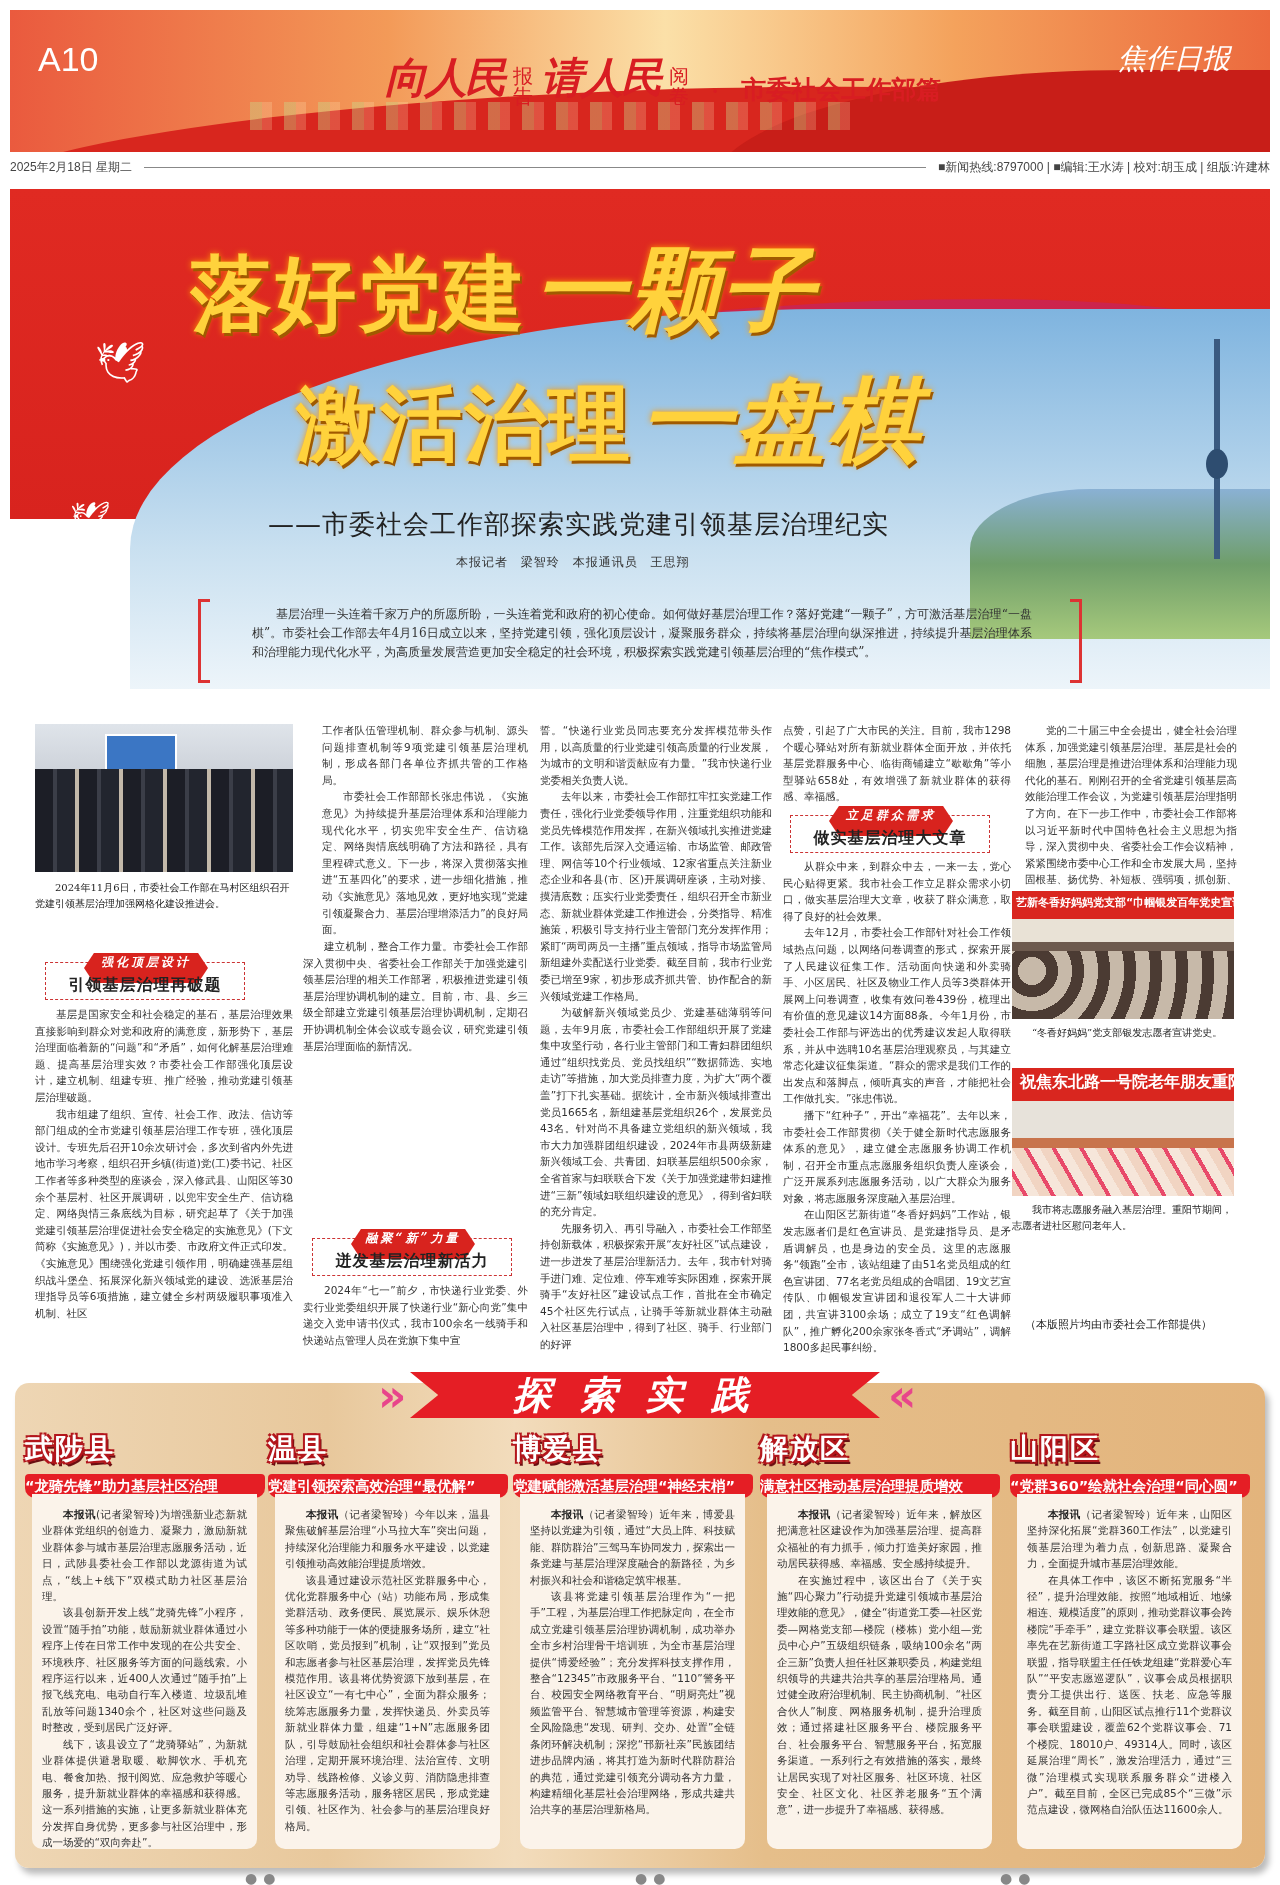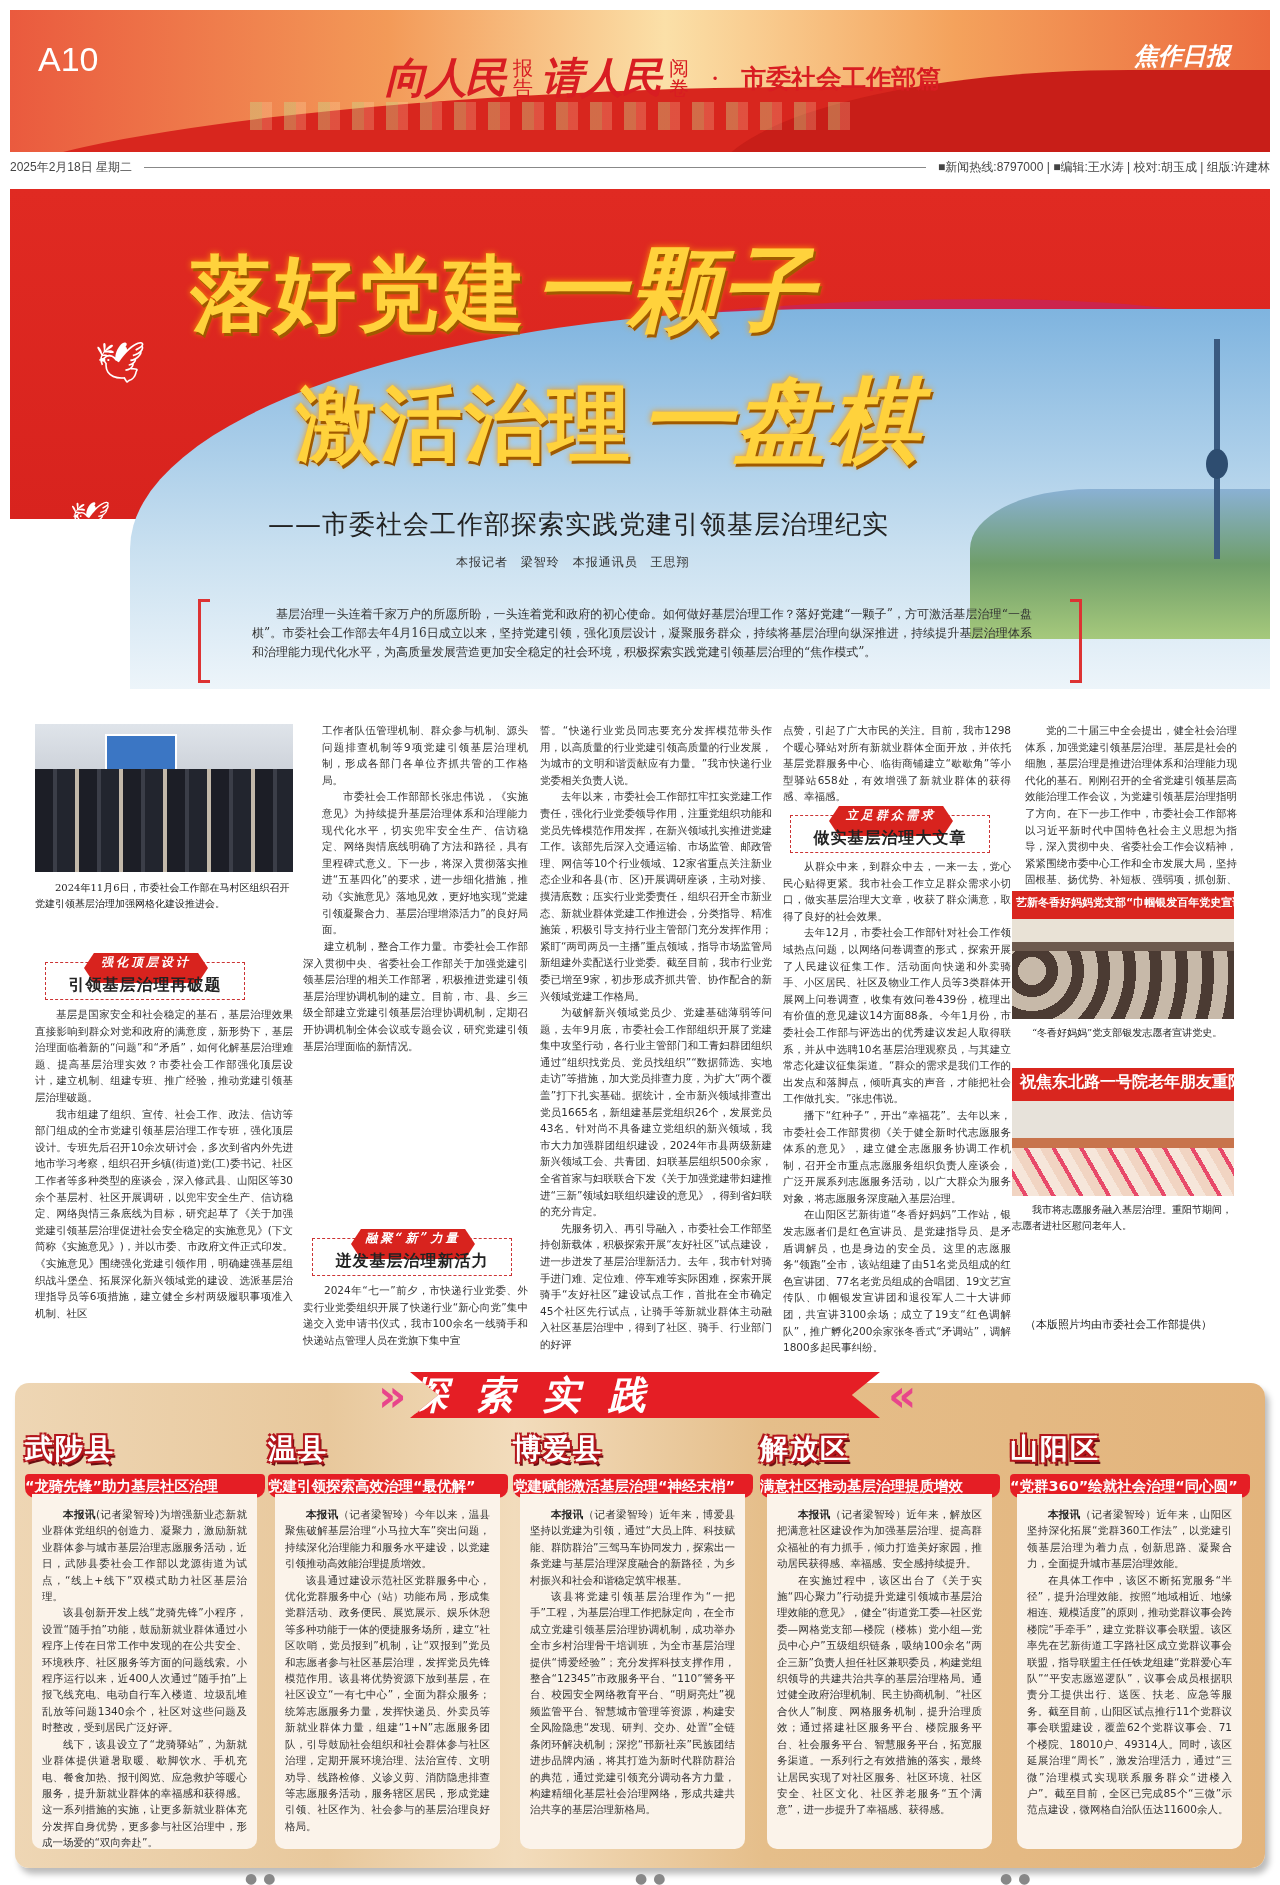--- a/index.html
+++ b/index.html
@@ -9,7 +9,7 @@
 .masthead .wave2{position:absolute;left:700px;top:60px;width:700px;height:120px;background:#c81e18;border-radius:60% 0 0 0/100% 0 0 0}
 .masthead .city{position:absolute;left:240px;top:92px;width:600px;height:28px;background:repeating-linear-gradient(90deg,rgba(200,220,140,.55) 0 12px,rgba(255,240,190,.3) 12px 22px,transparent 22px 34px);opacity:.7}
 .page-no{position:absolute;left:28px;top:30px;font-family:"Liberation Sans",sans-serif;font-size:34px;color:#fff;font-weight:300;z-index:2}
-.slogan{position:absolute;left:375px;top:40px;z-index:2;display:flex;align-items:center;gap:8px}
+.slogan{position:absolute;left:375px;top:40px;z-index:2;display:flex;align-items:flex-end;gap:8px}
 .slogan .big{font-family:"DejaVu Serif",serif;font-style:italic;font-size:42px;font-weight:bold;color:#d81d22;letter-spacing:-2px}
 .slogan .stack{display:flex;flex-direction:column;font-size:20px;line-height:20px;color:#d81d22}
 .slogan .dot{font-size:26px;color:#d81d22;margin:0 14px}

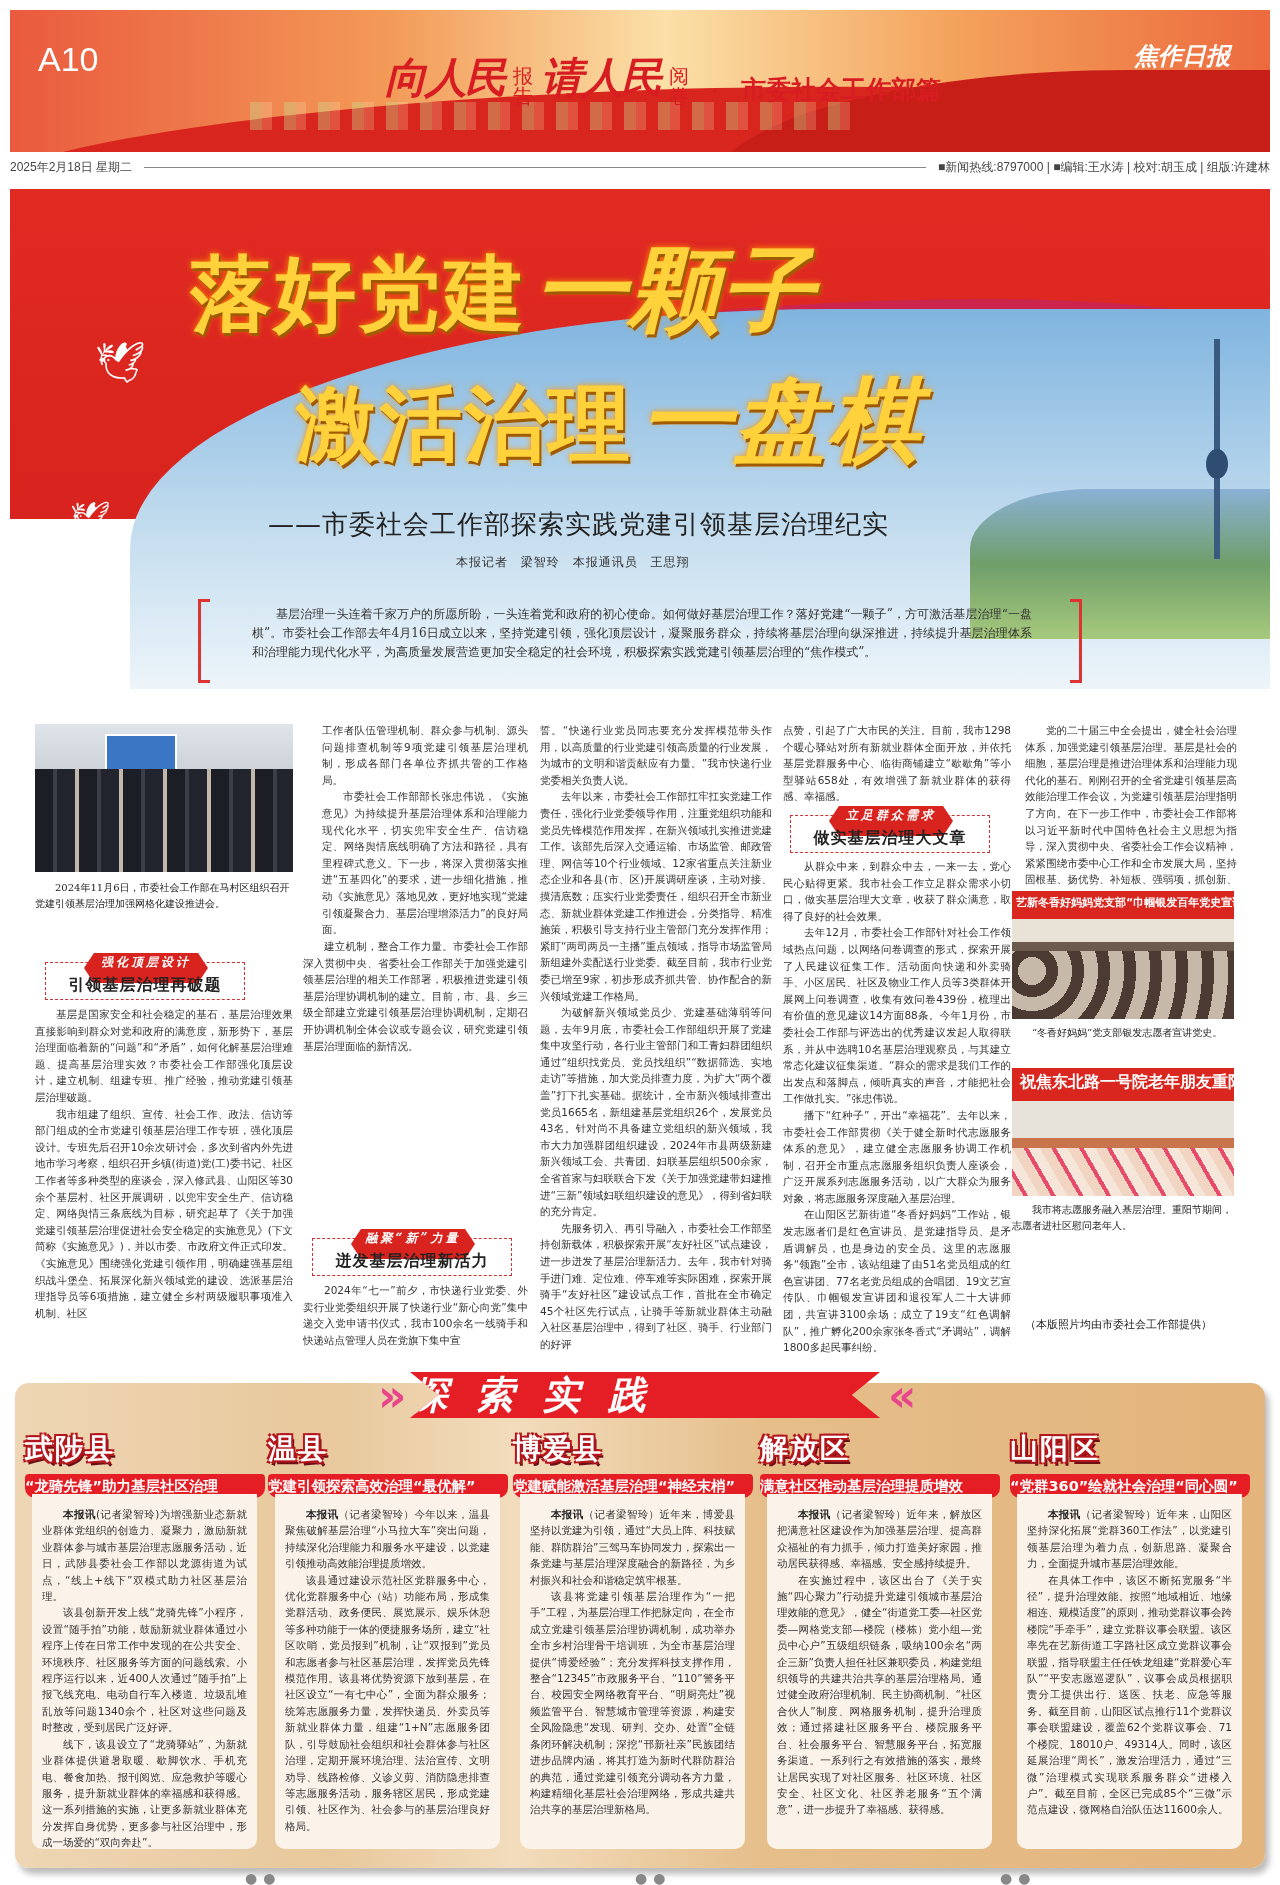--- a/index.html
+++ b/index.html
@@ -14,7 +14,7 @@
 .slogan .stack{display:flex;flex-direction:column;font-size:20px;line-height:20px;color:#d81d22}
 .slogan .dot{font-size:26px;color:#d81d22;margin:0 14px}
 .slogan .sect{font-family:"DejaVu Sans",sans-serif;font-size:25px;font-weight:bold;color:#d81d22}
-.paper-logo{position:absolute;right:40px;top:30px;font-style:italic;font-size:24px;color:#fff;font-weight:bold;z-index:2}
+.paper-logo{position:absolute;right:40px;top:30px;font-style:italic;font-size:28px;color:#fff;font-weight:normal;z-index:2}
 .dateline{position:absolute;left:10px;top:158px;width:1260px;height:18px;display:flex;align-items:center;font-family:"Liberation Sans",sans-serif;font-size:12px;color:#444}
 .dateline .rule{flex:1;height:1px;background:#888;margin:0 12px}
 .hero{position:absolute;left:10px;top:189px;width:1260px;height:500px;overflow:hidden;background:#fff}

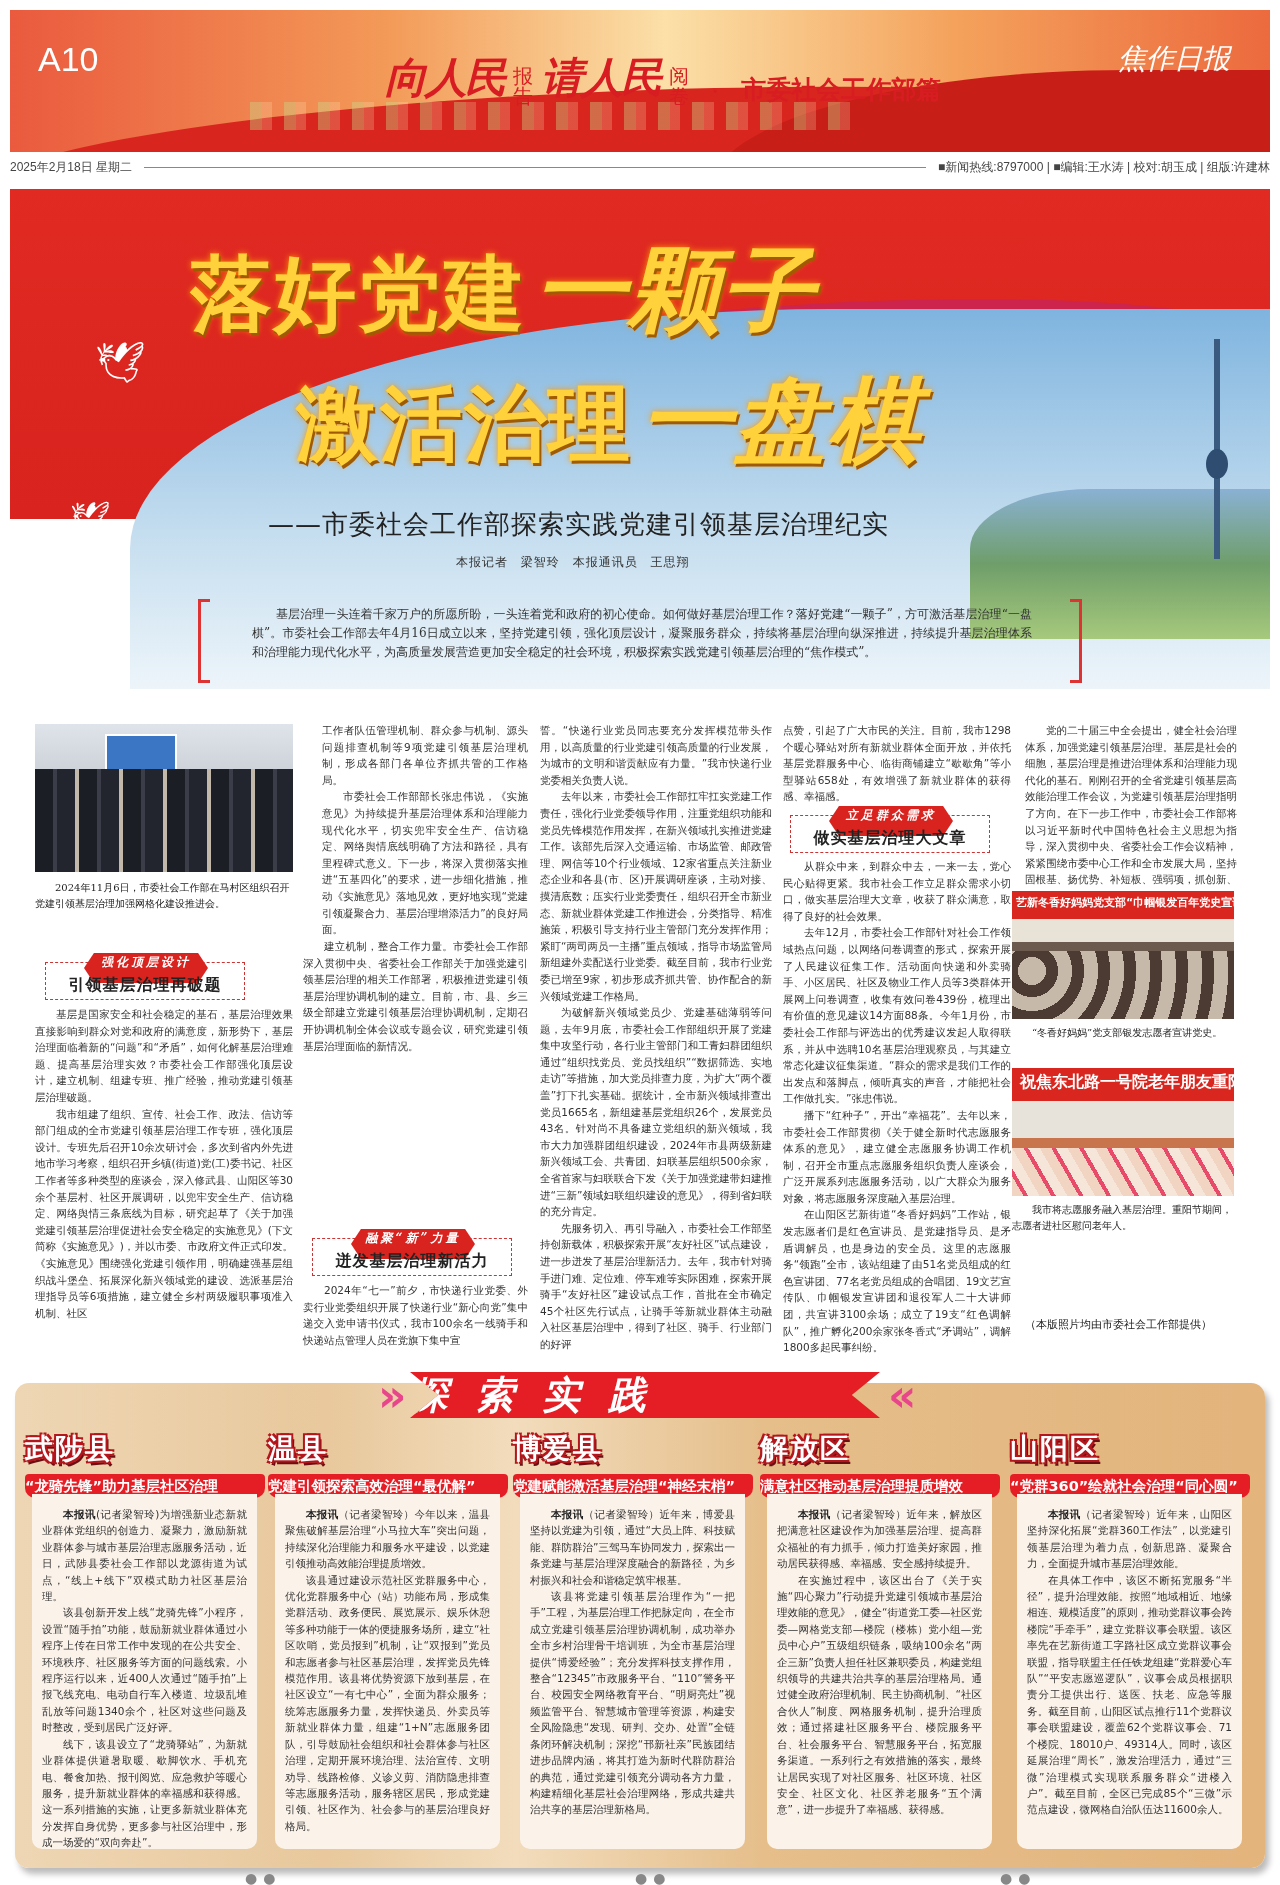--- a/index.html
+++ b/index.html
@@ -55,7 +55,7 @@
 .credit{position:absolute;left:1025px;top:1317px;font-size:11px;color:#222}
 .explore{position:absolute;left:15px;top:1383px;width:1250px;height:485px;border-radius:14px;background:linear-gradient(90deg,#eed6b4 0%,#e8c89c 25%,#f2dcbc 40%,#e5be8a 60%,#e3b47c 100%);box-shadow:4px 6px 6px #bbb}
 .ribbon{position:absolute;left:410px;top:1372px;width:470px;height:46px;background:#e51e25;clip-path:polygon(0 0,100% 0,94% 50%,100% 100%,0 100%,6% 50%)}
-.ribbon span{display:block;font-family:"DejaVu Serif",serif;font-style:italic;font-weight:bold;font-size:38px;line-height:46px;color:#fff;letter-spacing:28px}
+.ribbon span{display:block;text-align:center;font-family:"DejaVu Serif",serif;font-style:italic;font-weight:bold;font-size:38px;line-height:46px;color:#fff;letter-spacing:28px}
 .chev{position:absolute;top:1374px;font-size:44px;color:#e8458b;font-weight:bold;font-family:"DejaVu Sans",sans-serif;line-height:44px}
 .county{position:absolute;top:1430px;width:240px;text-align:left}
 .county .name{font-family:"DejaVu Sans",sans-serif;font-size:28px;font-weight:bold;color:#fff;text-shadow:-2px -2px 0 #b3161c,2px -2px 0 #b3161c,-2px 2px 0 #b3161c,2px 2px 0 #b3161c,3px 4px 0 #6a0f12;letter-spacing:2px}

